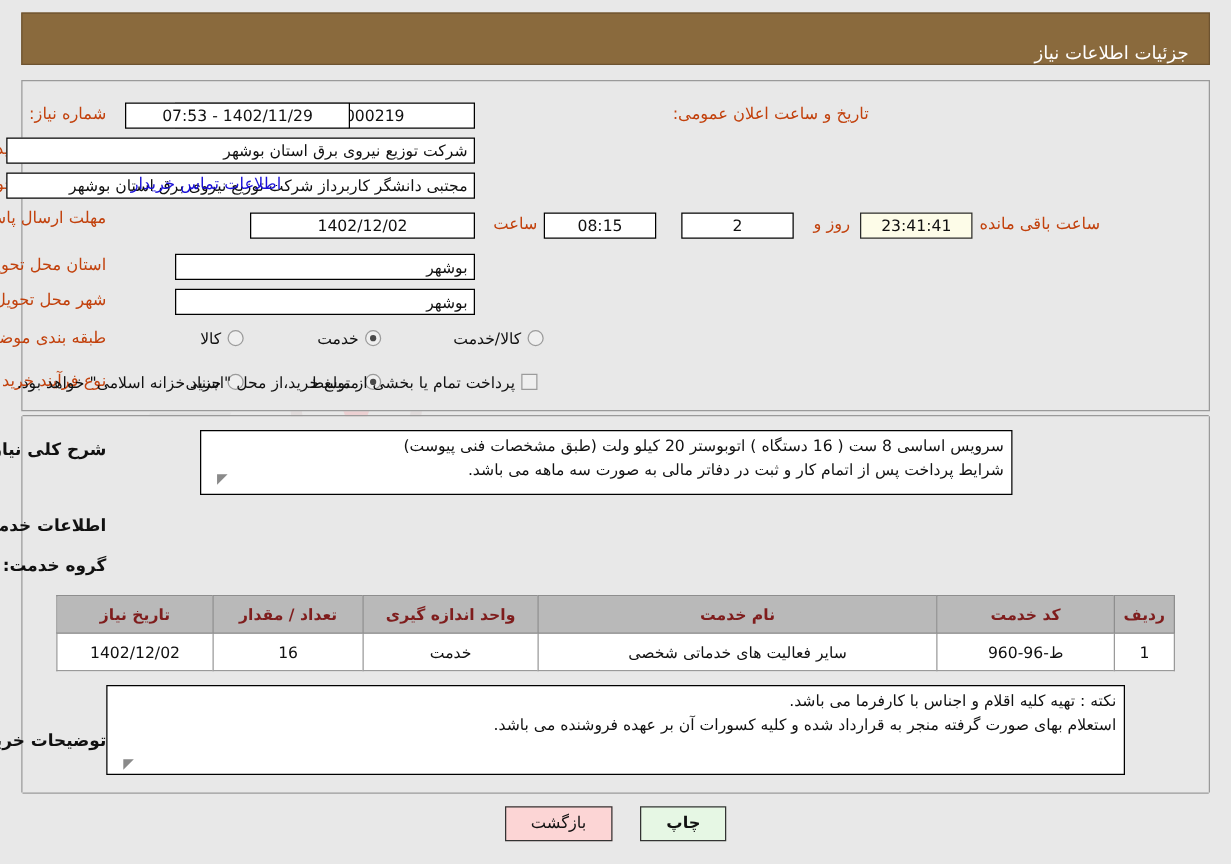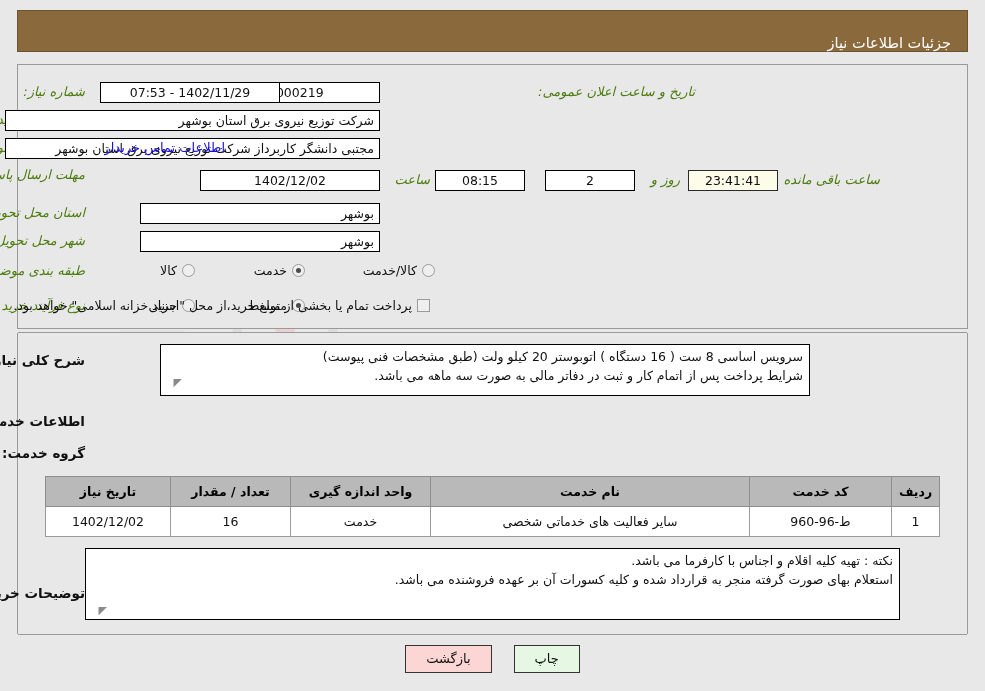--- a/index.html
+++ b/index.html
@@ -58,11 +58,10 @@
   .lbl {
     position: absolute;
     font-size: 13px;
-    color: #4d7c0f;
+    color: #c2410c;
     white-space: nowrap;
     text-align: right;
     z-index: 4;
-    font-style: italic;
   }
   .fld {
     position: absolute;

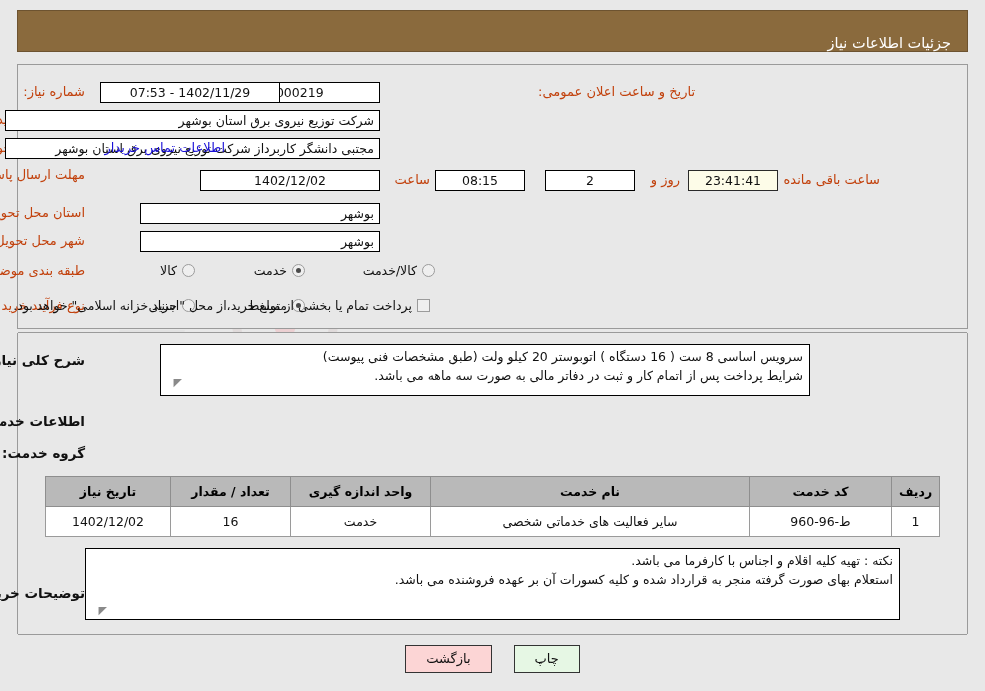--- a/index.html
+++ b/index.html
@@ -169,7 +169,7 @@
   table.grid th {
     background: #b9b9b9;
     border: 1px solid #8e8e8e;
-    color: #000000;
+    color: #7f1d1d;
     font-weight: bold;
     padding: 7px 4px;
     text-align: center;

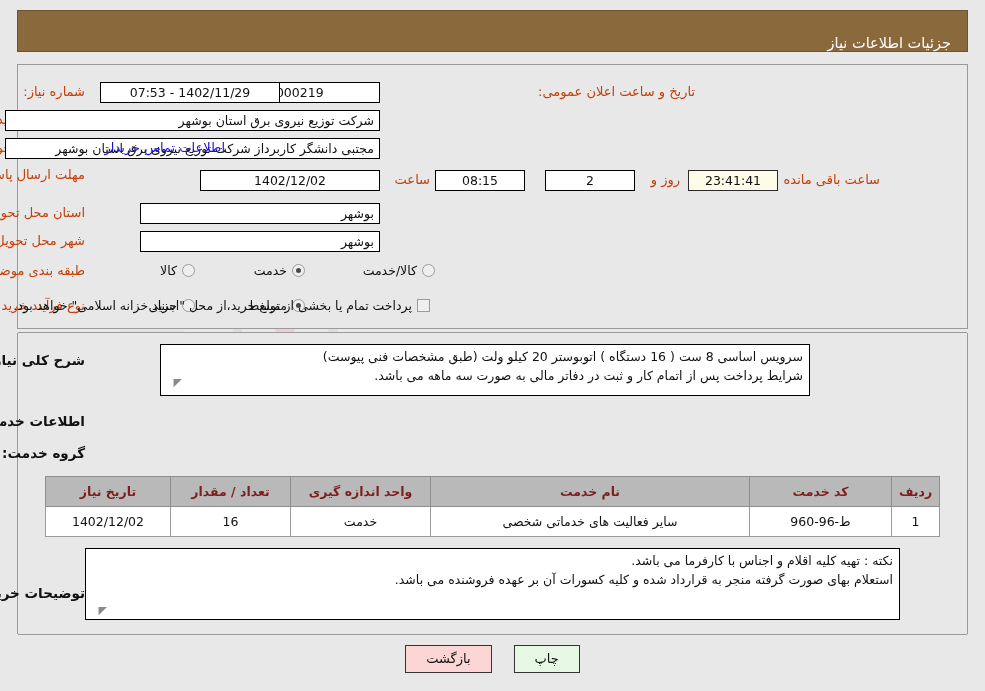--- a/index.html
+++ b/index.html
@@ -204,7 +204,7 @@
     line-height: 1.5;
   }
   .btn-back  { background: #fcd5d5; }
-  .btn-print { background: #e6f7e4; }
+  .btn-print { background: #e6f7e4; font-weight: bold; }
 
   .divider {
     position: absolute;

